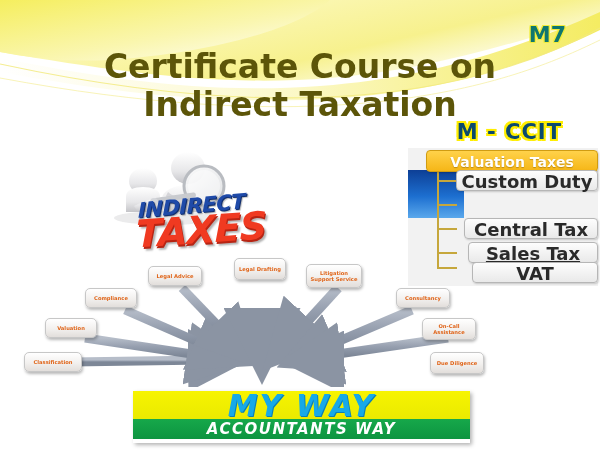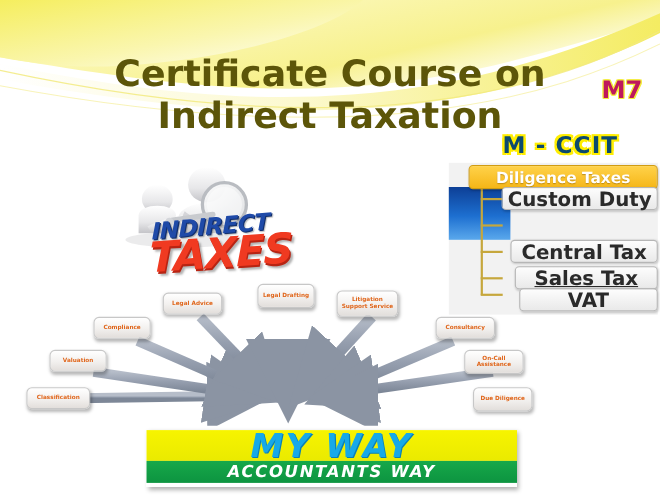--- a/index.html
+++ b/index.html
@@ -45,18 +45,17 @@
   }
   .badge-m7 {
     position: absolute;
-    right: 16px;
+    right: 34px;
     top: 22px;
     font-family: "DejaVu Sans", sans-serif;
     font-weight: bold;
     font-size: 22px;
-    color: #be185d;
+    color: #0f766e;
     text-shadow:
        1px  0   0 #f2ec3a, -1px  0   0 #f2ec3a,
        0    1px 0 #f2ec3a,  0   -1px 0 #f2ec3a,
        1px  1px 0 #f2ec3a, -1px -1px 0 #f2ec3a,
        1px -1px 0 #f2ec3a, -1px  1px 0 #f2ec3a;
-    margin-top: 48px;
   }
   .badge-mccit {
     position: absolute;

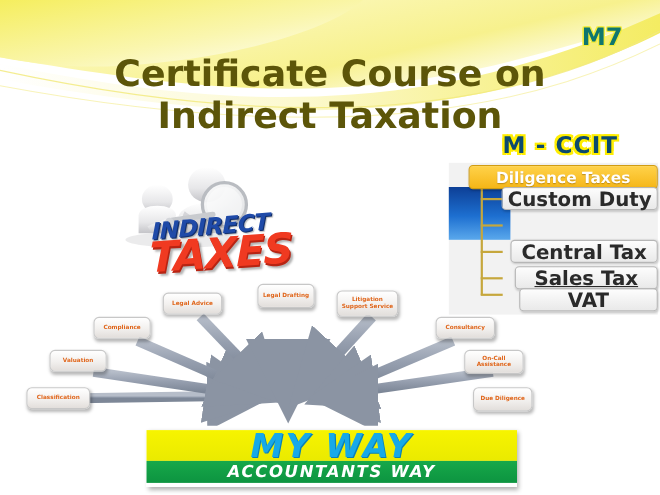--- a/index.html
+++ b/index.html
@@ -353,7 +353,7 @@
     <div class="tax-tick" style="top:104px;"></div>
     <div class="tax-tick" style="top:119px;"></div>
 
-    <div class="tax-head">Diligence Taxes</div>
+    <div class="tax-head">Valuation Taxes</div>
 
     <div class="tax-row" style="left:48px; top:22px;  width:142px;">Custom Duty</div>
     <div class="tax-row" style="left:56px; top:70px;  width:134px;">Central Tax</div>

